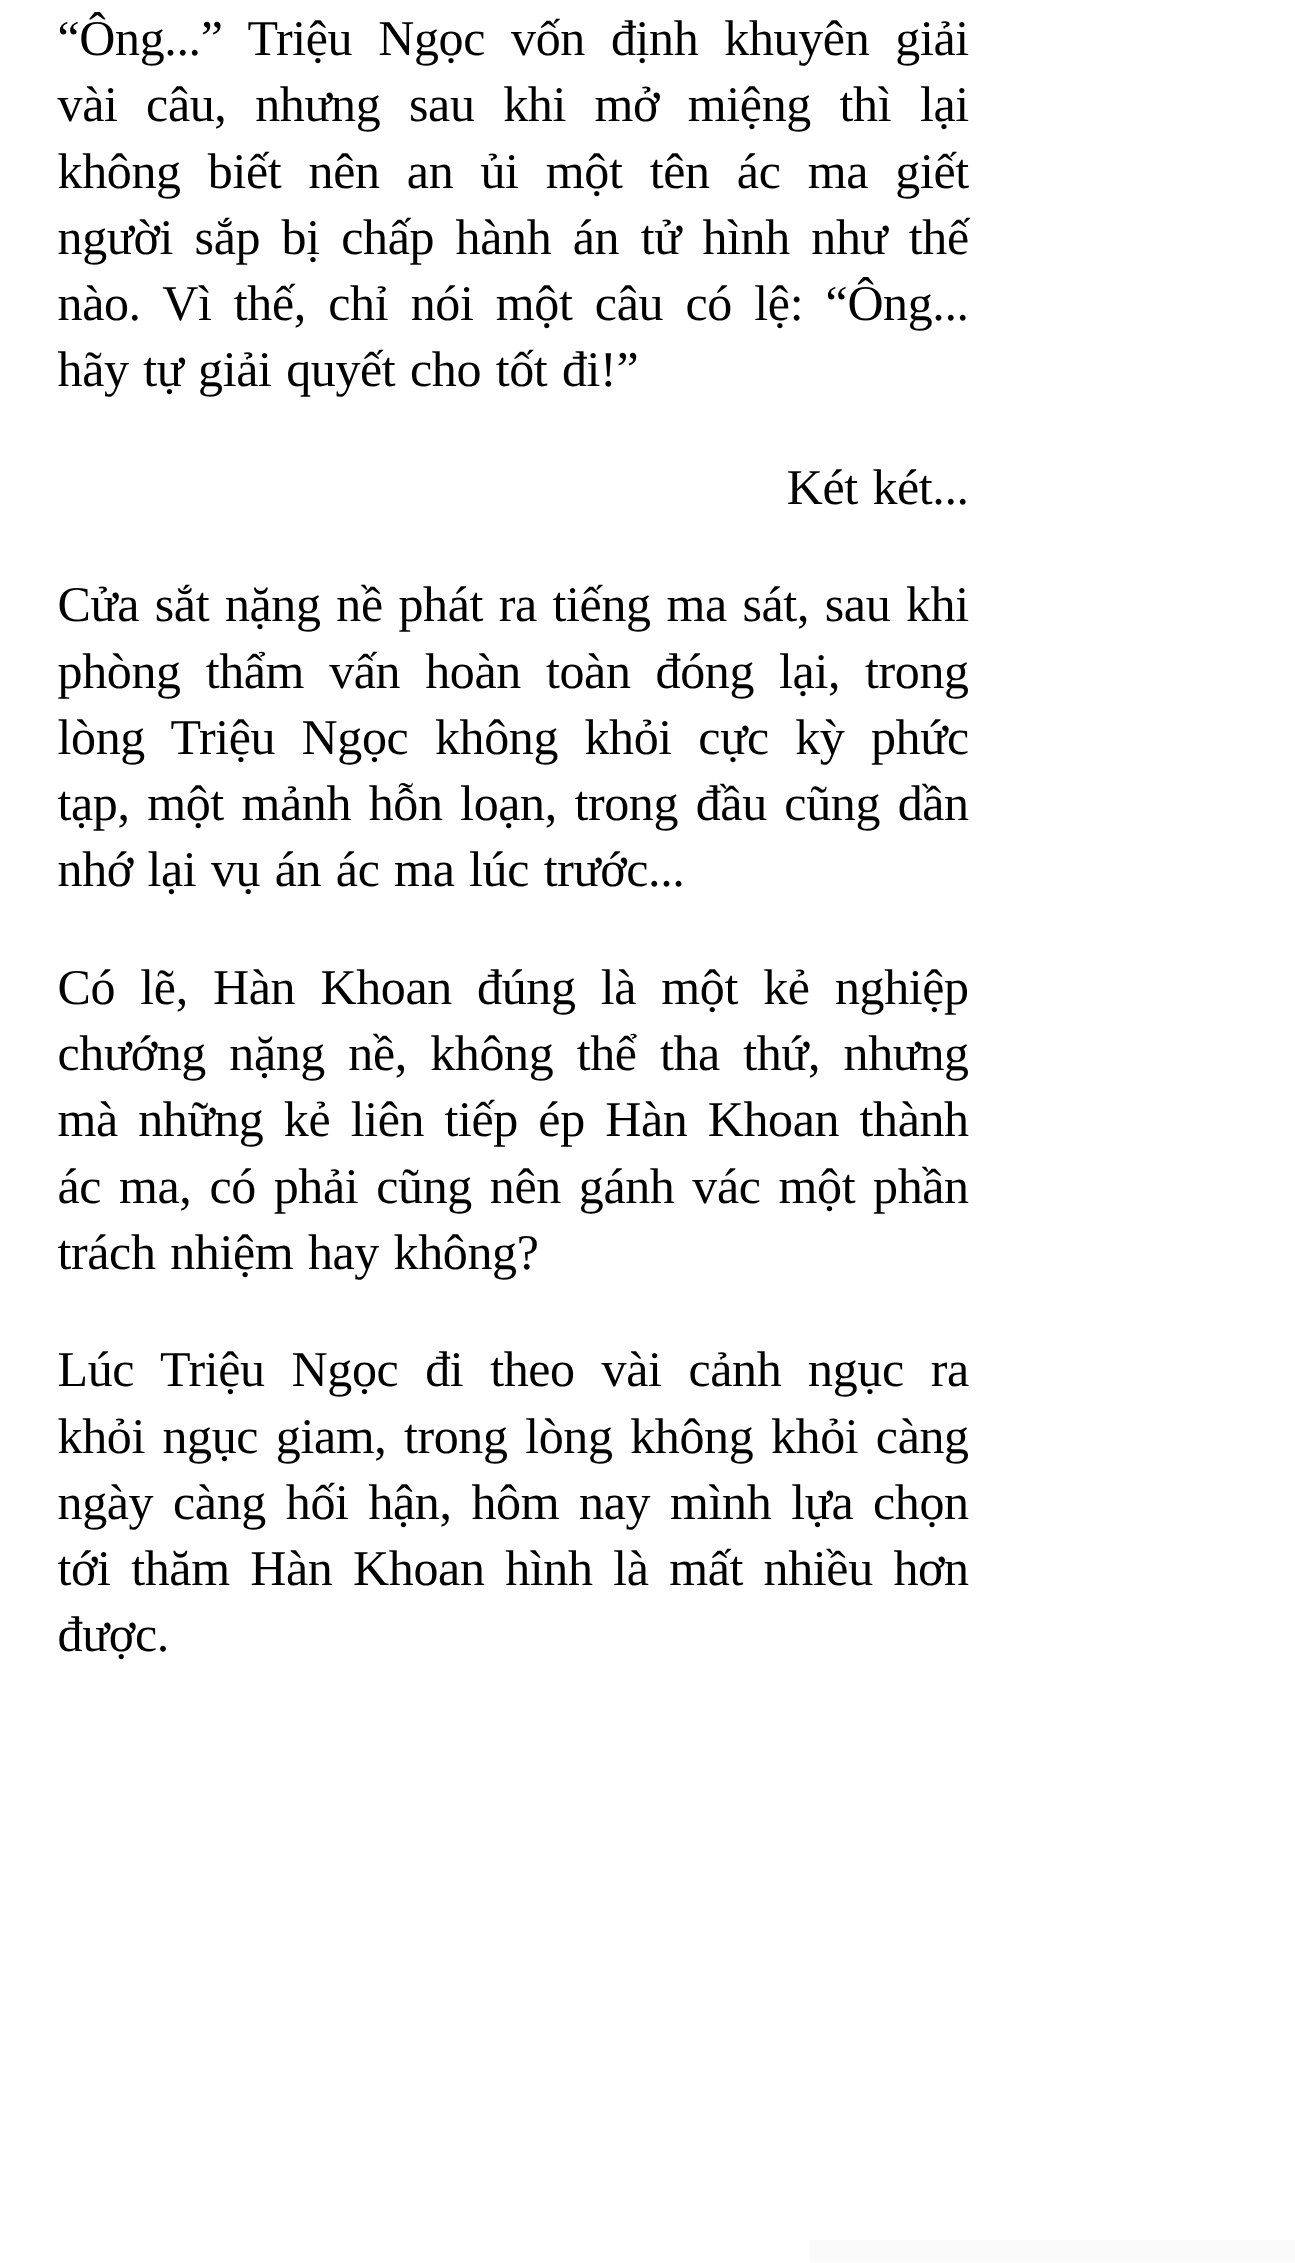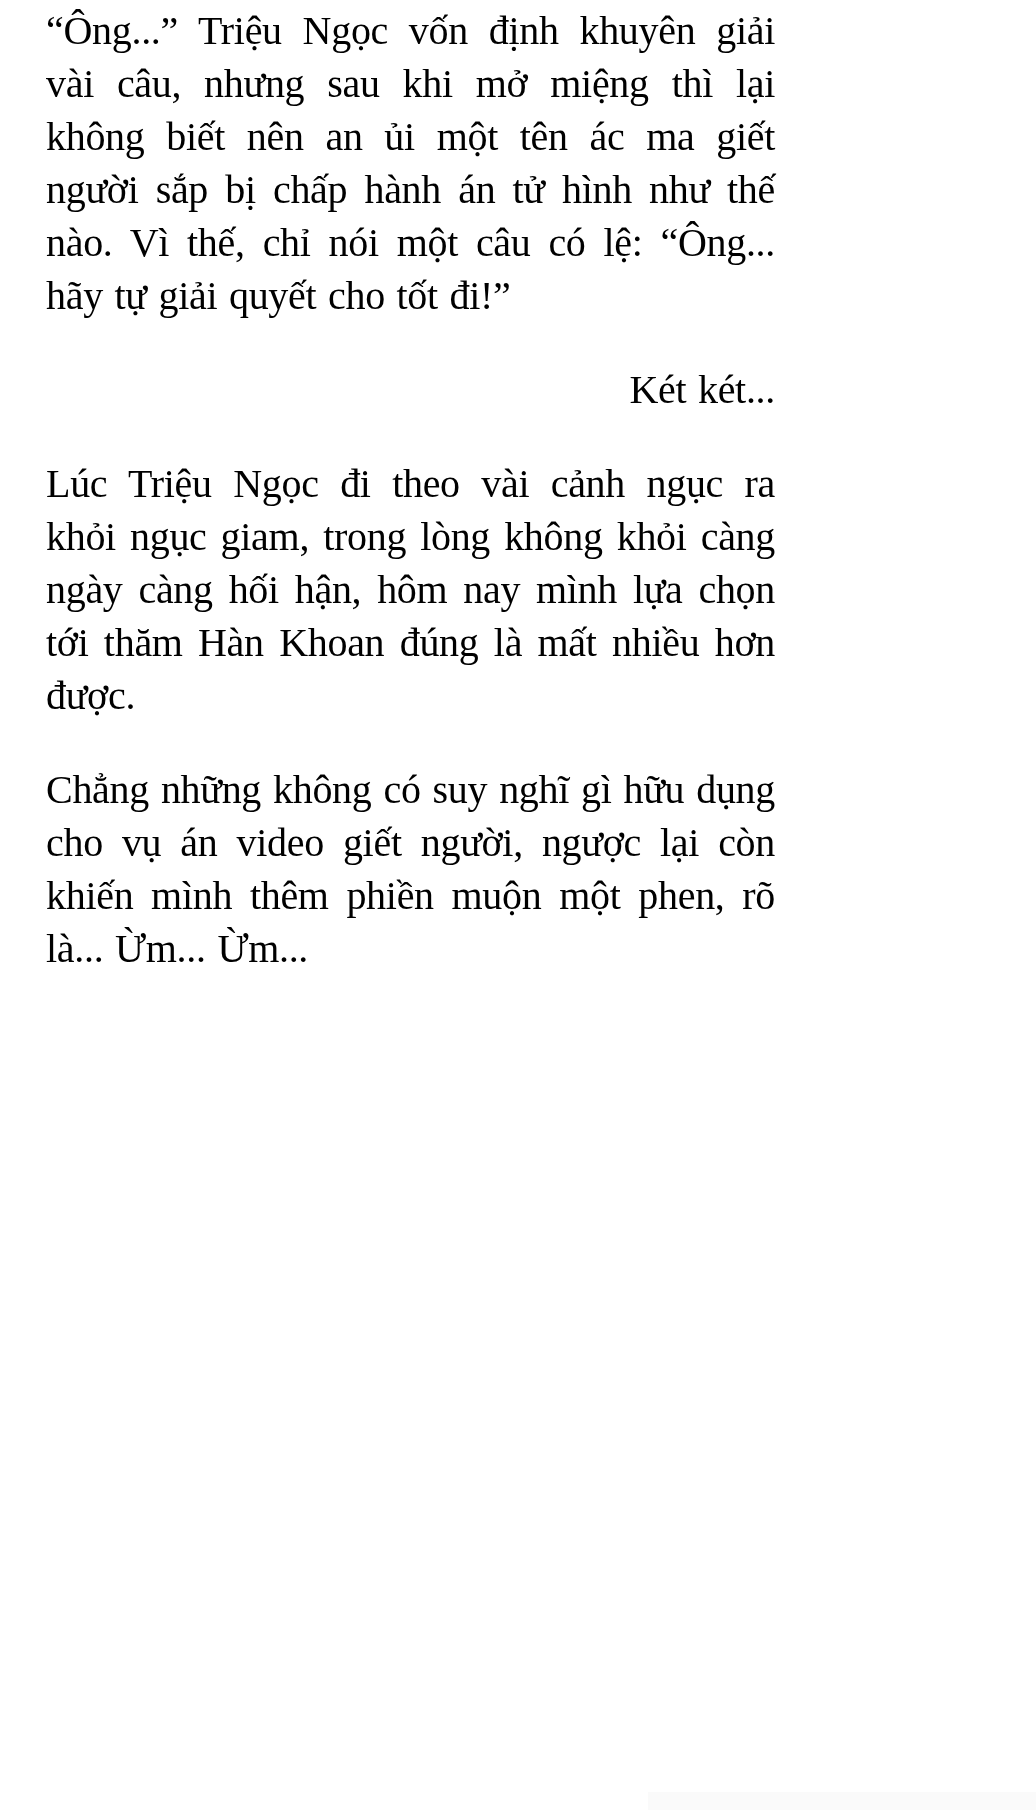--- a/index.html
+++ b/index.html
@@ -49,6 +49,7 @@
 <div class="reader-page">
   <p>“Ông...” Triệu Ngọc vốn định khuyên giải vài câu, nhưng sau khi mở miệng thì lại không biết nên an ủi một tên ác ma giết người sắp bị chấp hành án tử hình như thế nào. Vì thế, chỉ nói một câu có lệ: “Ông... hãy tự giải quyết cho tốt đi!”</p>
   <p class="short">Két két...</p>
+  <p>Cửa sắt nặng nề phát ra tiếng ma sát, sau khi phòng thẩm vấn hoàn toàn đóng lại, trong lòng Triệu Ngọc không khỏi cực kỳ phức tạp, một mảnh hỗn loạn, trong đầu cũng dần nhớ lại vụ án ác ma lúc trước...</p>
   <p>Lúc Triệu Ngọc đi theo vài cảnh ngục ra khỏi ngục giam, trong lòng không khỏi càng ngày càng hối hận, hôm nay mình lựa chọn tới thăm Hàn Khoan đúng là mất nhiều hơn được.</p>
   <p>Chẳng những không có suy nghĩ gì hữu dụng cho vụ án video giết người, ngược lại còn khiến mình thêm phiền muộn một phen, rõ là... Ừm... Ừm...</p>
   <div class="bottom-right-overlay"></div>

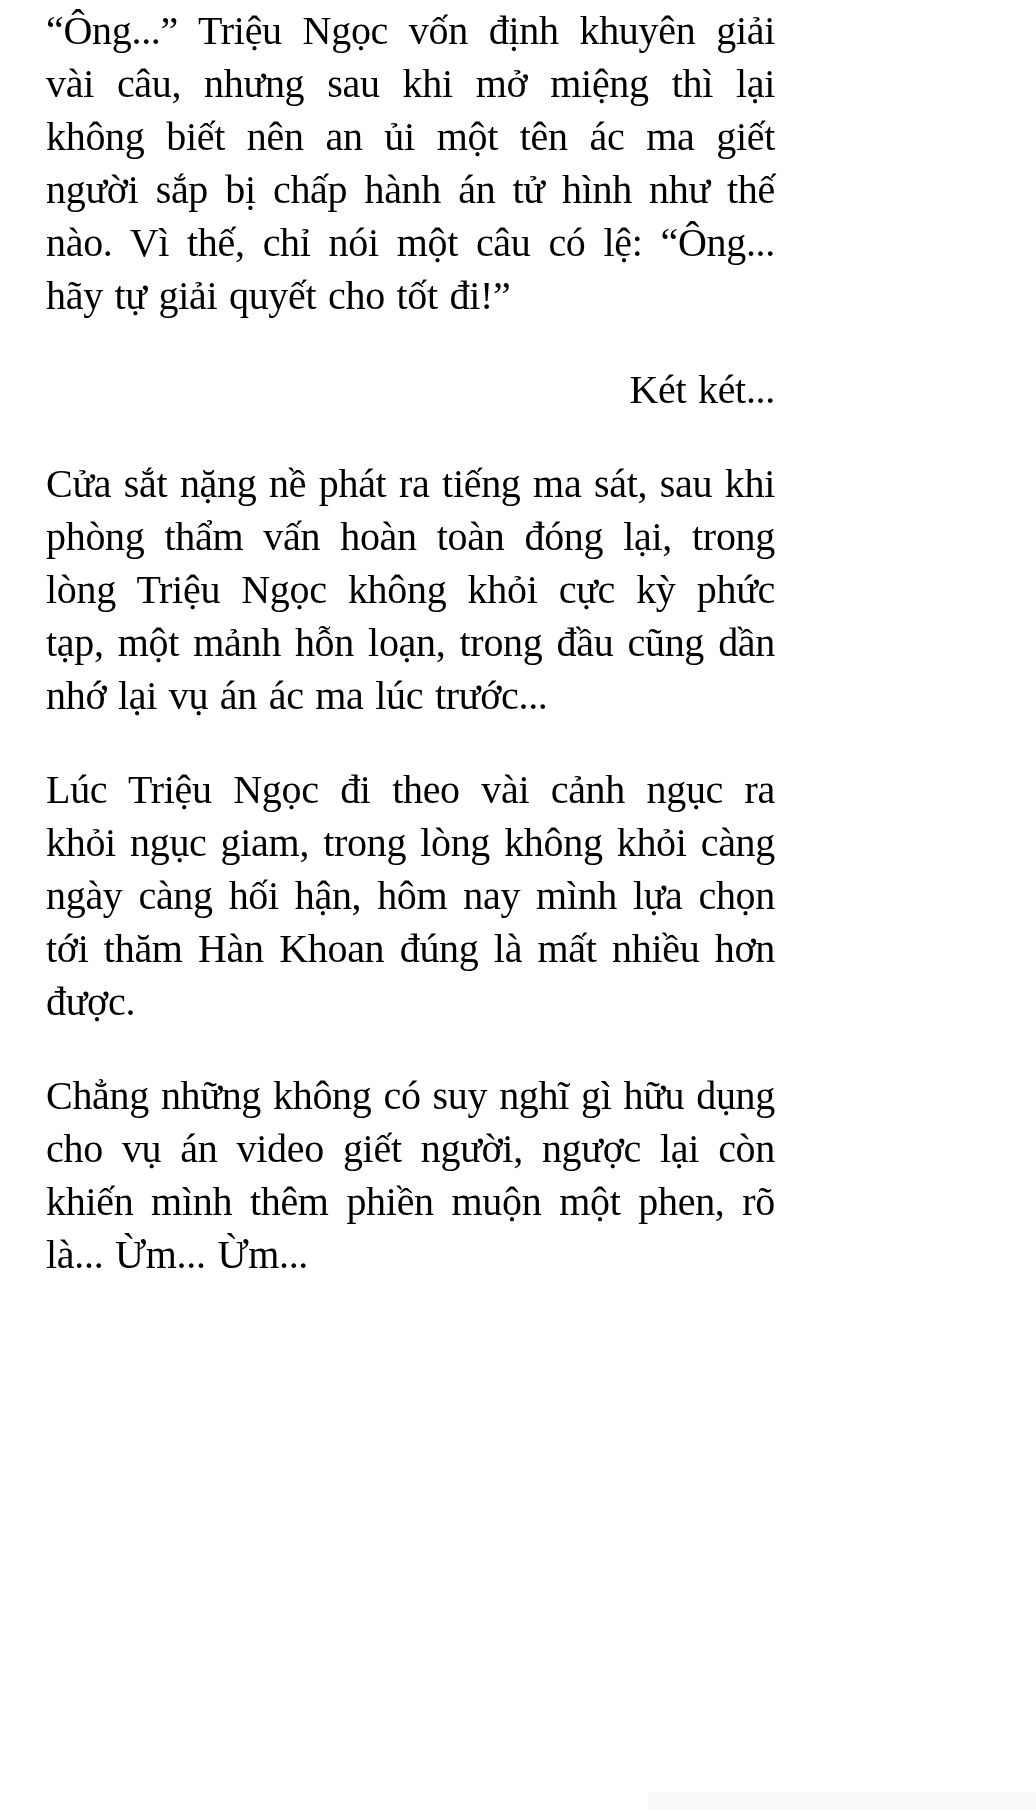--- a/index.html
+++ b/index.html
@@ -50,6 +50,7 @@
   <p>“Ông...” Triệu Ngọc vốn định khuyên giải vài câu, nhưng sau khi mở miệng thì lại không biết nên an ủi một tên ác ma giết người sắp bị chấp hành án tử hình như thế nào. Vì thế, chỉ nói một câu có lệ: “Ông... hãy tự giải quyết cho tốt đi!”</p>
   <p class="short">Két két...</p>
   <p>Cửa sắt nặng nề phát ra tiếng ma sát, sau khi phòng thẩm vấn hoàn toàn đóng lại, trong lòng Triệu Ngọc không khỏi cực kỳ phức tạp, một mảnh hỗn loạn, trong đầu cũng dần nhớ lại vụ án ác ma lúc trước...</p>
+  <p>Có lẽ, Hàn Khoan đúng là một kẻ nghiệp chướng nặng nề, không thể tha thứ, nhưng mà những kẻ liên tiếp ép Hàn Khoan thành ác ma, có phải cũng nên gánh vác một phần trách nhiệm hay không?</p>
   <p>Lúc Triệu Ngọc đi theo vài cảnh ngục ra khỏi ngục giam, trong lòng không khỏi càng ngày càng hối hận, hôm nay mình lựa chọn tới thăm Hàn Khoan đúng là mất nhiều hơn được.</p>
   <p>Chẳng những không có suy nghĩ gì hữu dụng cho vụ án video giết người, ngược lại còn khiến mình thêm phiền muộn một phen, rõ là... Ừm... Ừm...</p>
   <div class="bottom-right-overlay"></div>

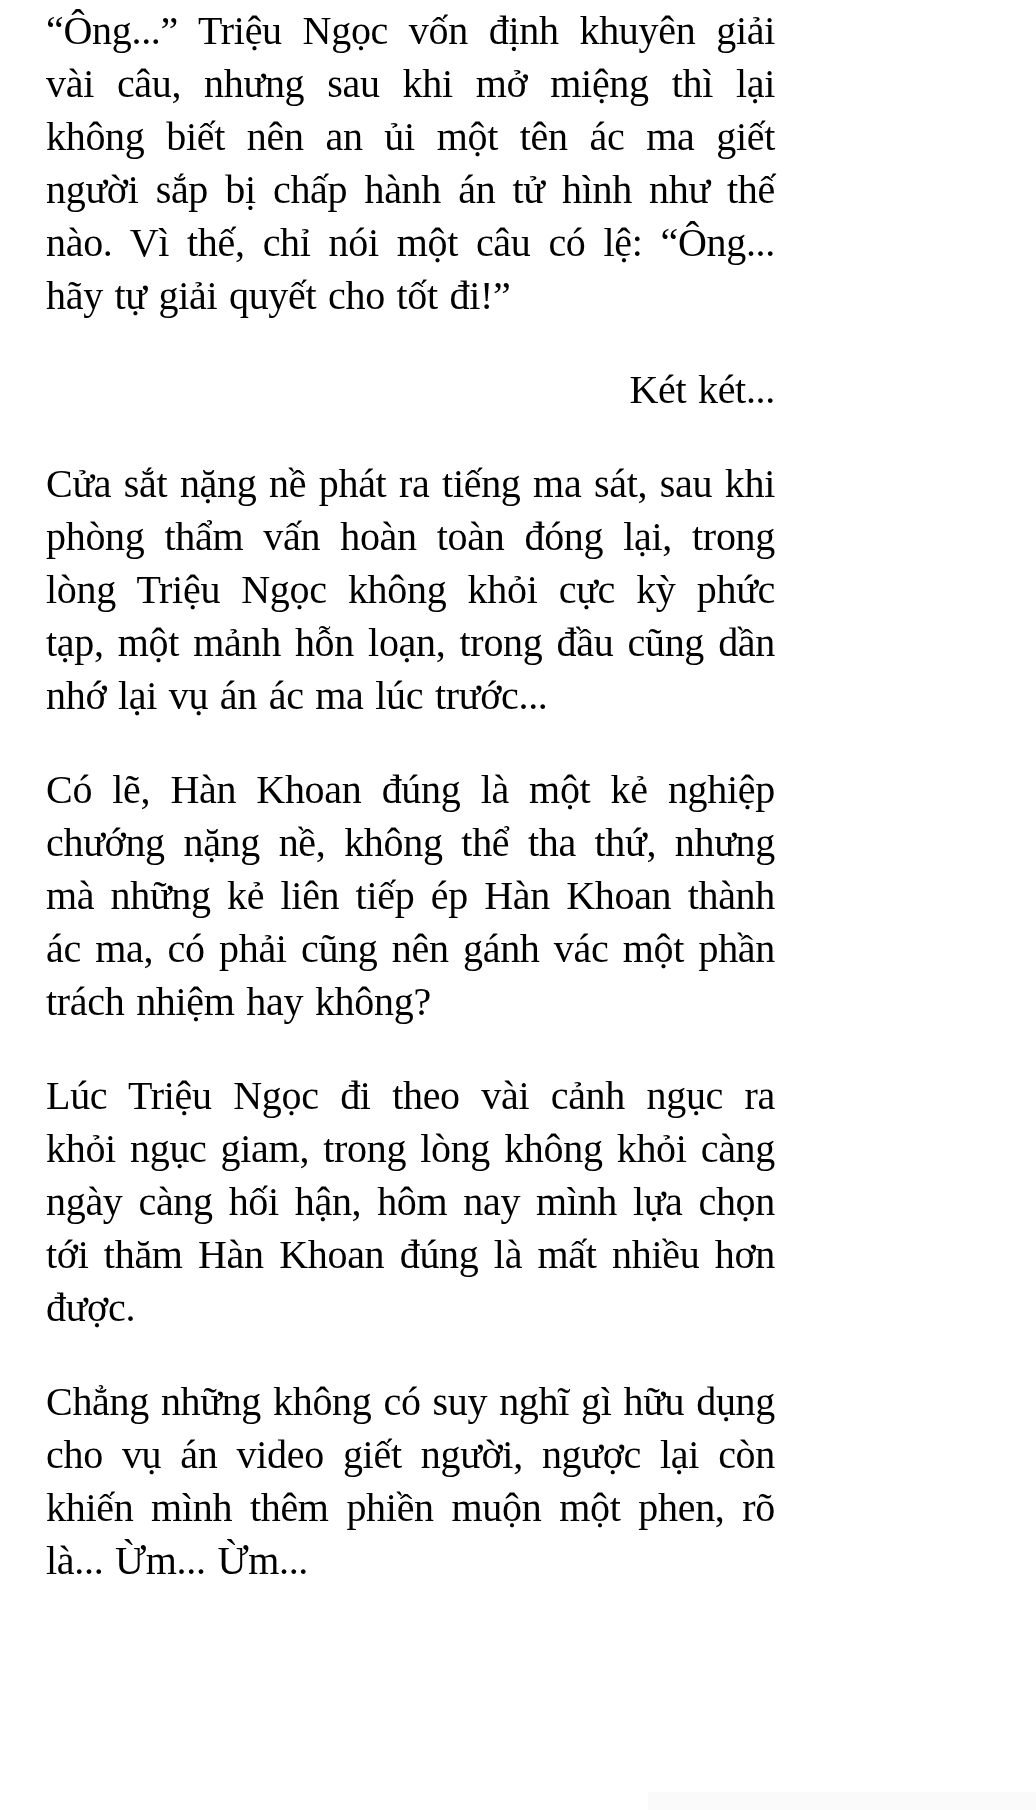--- a/index.html
+++ b/index.html
@@ -51,7 +51,7 @@
   <p class="short">Két két...</p>
   <p>Cửa sắt nặng nề phát ra tiếng ma sát, sau khi phòng thẩm vấn hoàn toàn đóng lại, trong lòng Triệu Ngọc không khỏi cực kỳ phức tạp, một mảnh hỗn loạn, trong đầu cũng dần nhớ lại vụ án ác ma lúc trước...</p>
   <p>Có lẽ, Hàn Khoan đúng là một kẻ nghiệp chướng nặng nề, không thể tha thứ, nhưng mà những kẻ liên tiếp ép Hàn Khoan thành ác ma, có phải cũng nên gánh vác một phần trách nhiệm hay không?</p>
-  <p>Lúc Triệu Ngọc đi theo vài cảnh ngục ra khỏi ngục giam, trong lòng không khỏi càng ngày càng hối hận, hôm nay mình lựa chọn tới thăm Hàn Khoan đúng là mất nhiều hơn được.</p>
+  <p>Lúc Triệu Ngọc đi theo vài cảnh ngục ra khỏi ngục giam, trong lòng không khỏi càng ngày càng hối hận, hôm nay mình lựa chọn tới thăm Hàn Khoan hình là mất nhiều hơn được.</p>
   <p>Chẳng những không có suy nghĩ gì hữu dụng cho vụ án video giết người, ngược lại còn khiến mình thêm phiền muộn một phen, rõ là... Ừm... Ừm...</p>
   <div class="bottom-right-overlay"></div>
 </div>

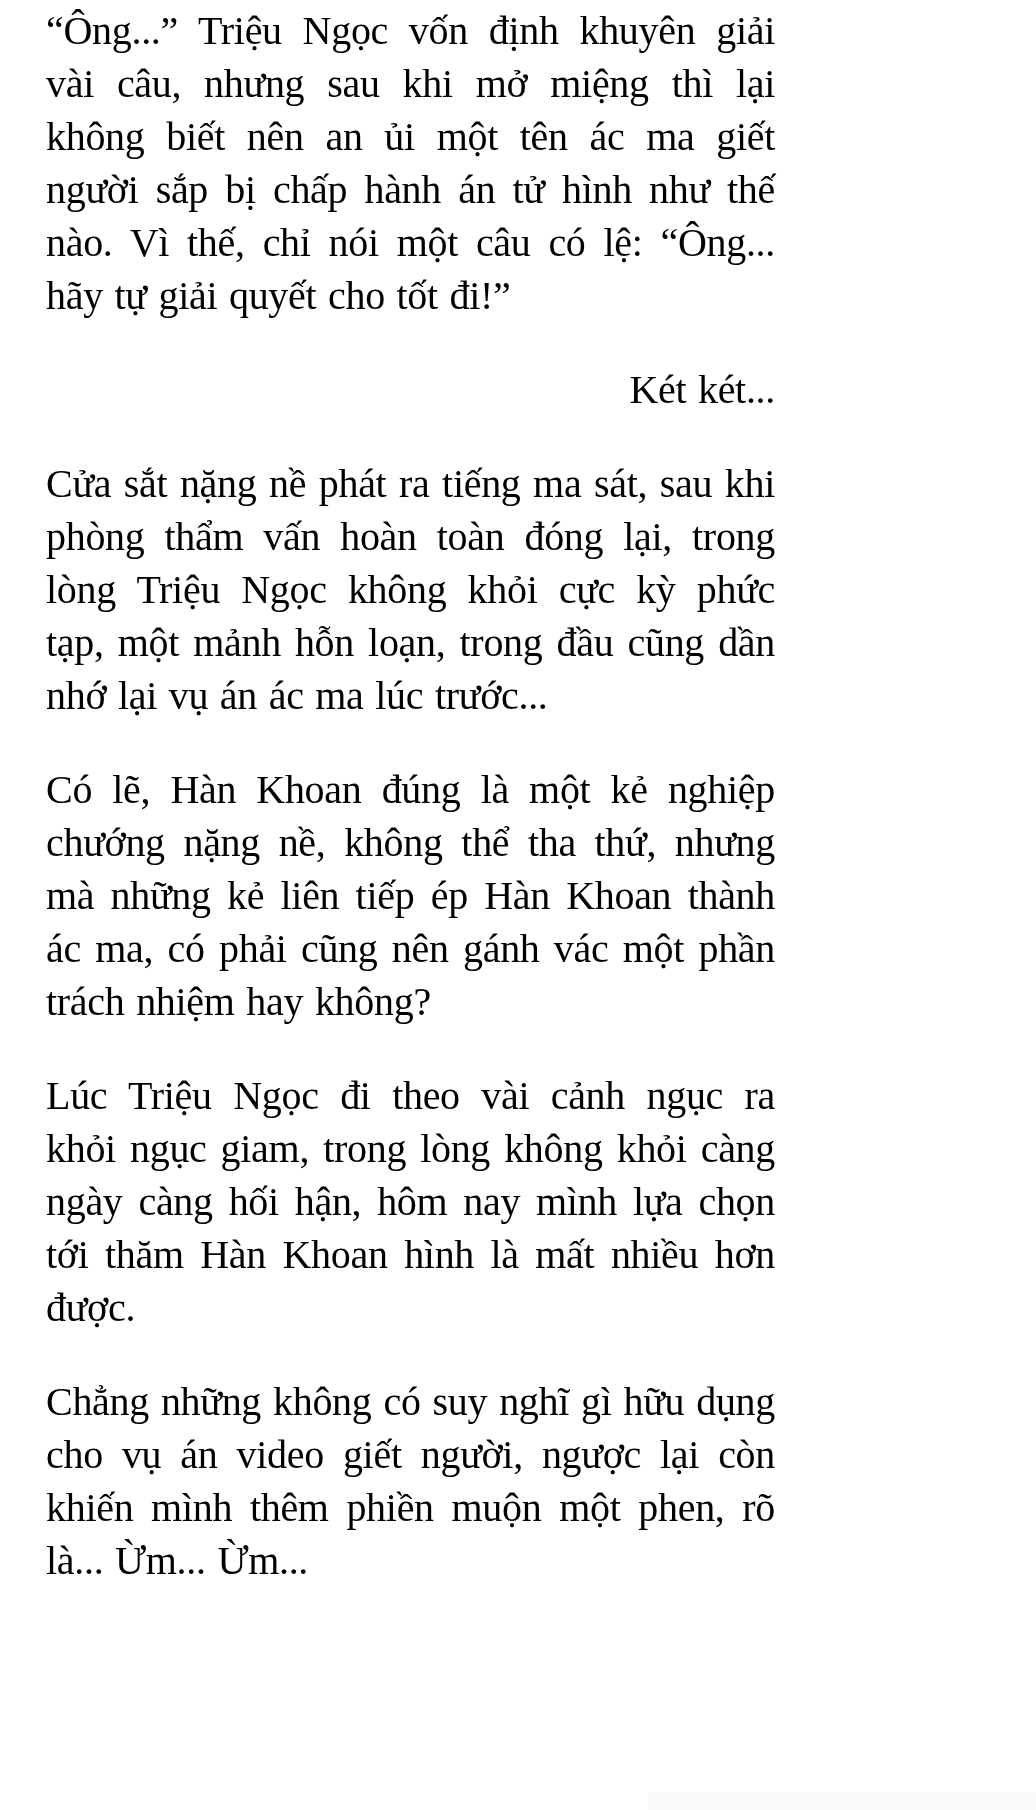--- a/index.html
+++ b/index.html
@@ -52,7 +52,6 @@
   <p>Cửa sắt nặng nề phát ra tiếng ma sát, sau khi phòng thẩm vấn hoàn toàn đóng lại, trong lòng Triệu Ngọc không khỏi cực kỳ phức tạp, một mảnh hỗn loạn, trong đầu cũng dần nhớ lại vụ án ác ma lúc trước...</p>
   <p>Có lẽ, Hàn Khoan đúng là một kẻ nghiệp chướng nặng nề, không thể tha thứ, nhưng mà những kẻ liên tiếp ép Hàn Khoan thành ác ma, có phải cũng nên gánh vác một phần trách nhiệm hay không?</p>
   <p>Lúc Triệu Ngọc đi theo vài cảnh ngục ra khỏi ngục giam, trong lòng không khỏi càng ngày càng hối hận, hôm nay mình lựa chọn tới thăm Hàn Khoan hình là mất nhiều hơn được.</p>
-  <p>Chẳng những không có suy nghĩ gì hữu dụng cho vụ án video giết người, ngược lại còn khiến mình thêm phiền muộn một phen, rõ là... Ừm... Ừm...</p>
   <div class="bottom-right-overlay"></div>
 </div>
 

